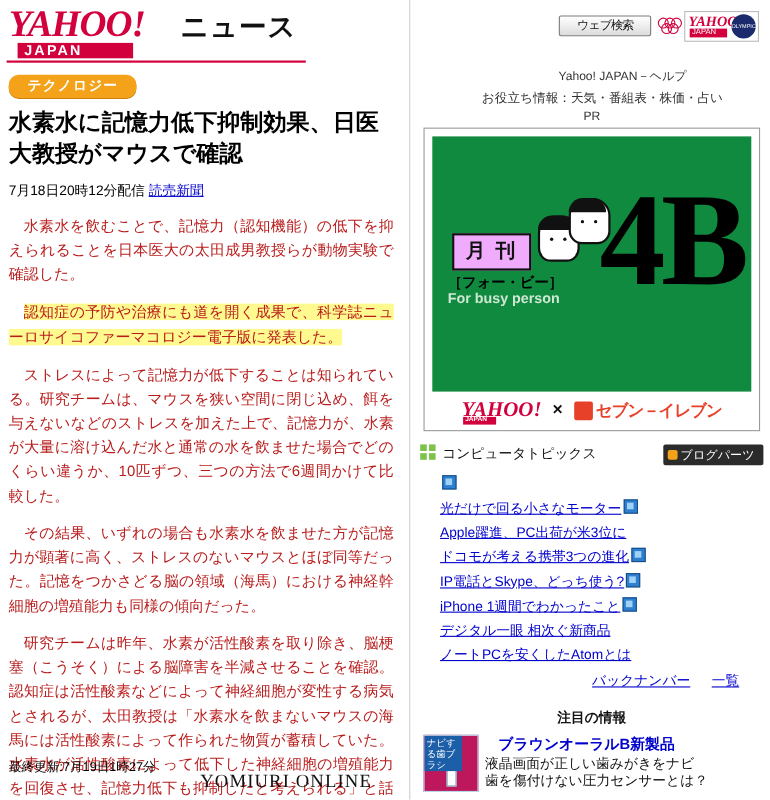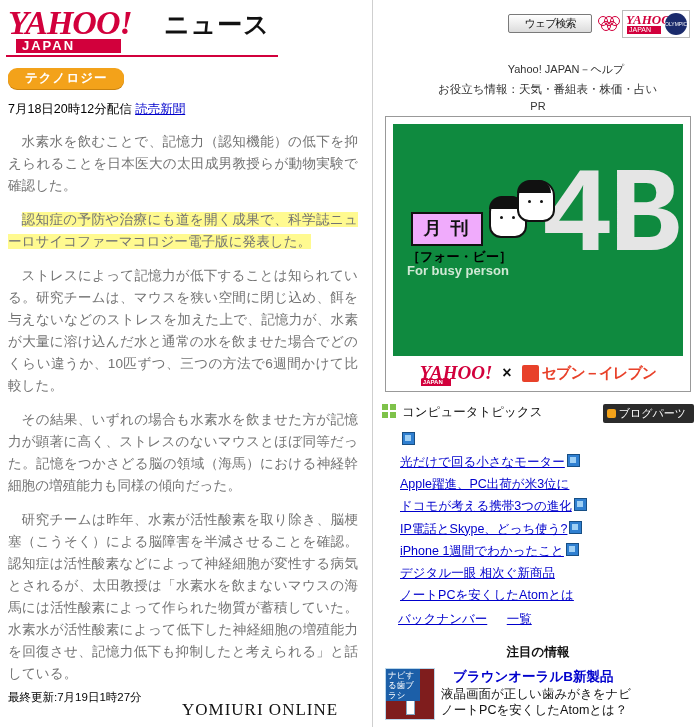--- a/index.html
+++ b/index.html
@@ -241,6 +241,7 @@
   <div class="left">
     <span class="category-tag">テクノロジー</span>
 
+    <div class="headline">水素水に記憶力低下抑制効果、日医大教授がマウスで確認</div>
 
     <div class="byline">
       <span>7月18日20時12分配信</span>

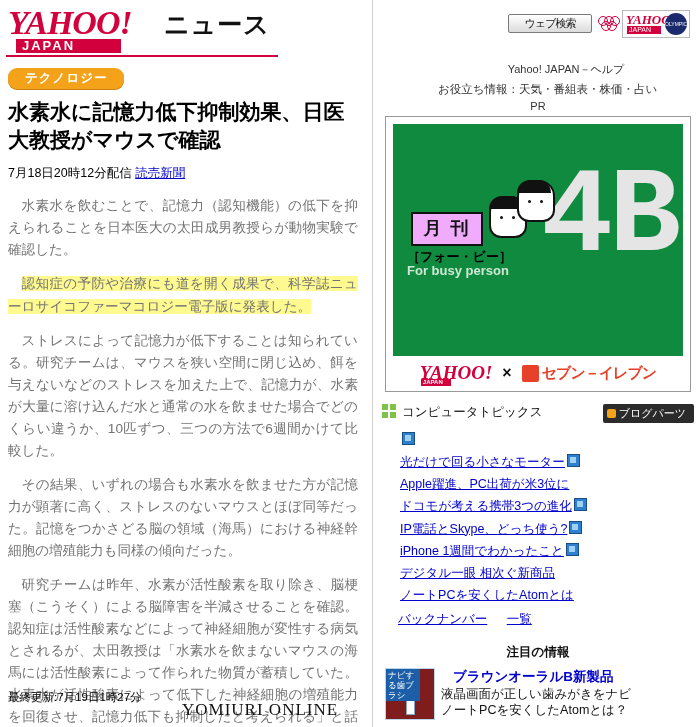--- a/index.html
+++ b/index.html
@@ -91,7 +91,7 @@
   .article p{
     margin:0 0 12px 0;
     font-size:13.6px;line-height:1.62;text-align:justify;
-    text-indent:1em;color:#737373;
+    text-indent:1em;color:#b91c1c;
   }
   .hl-yellow{background:#fffa90;}
   .footer-update{

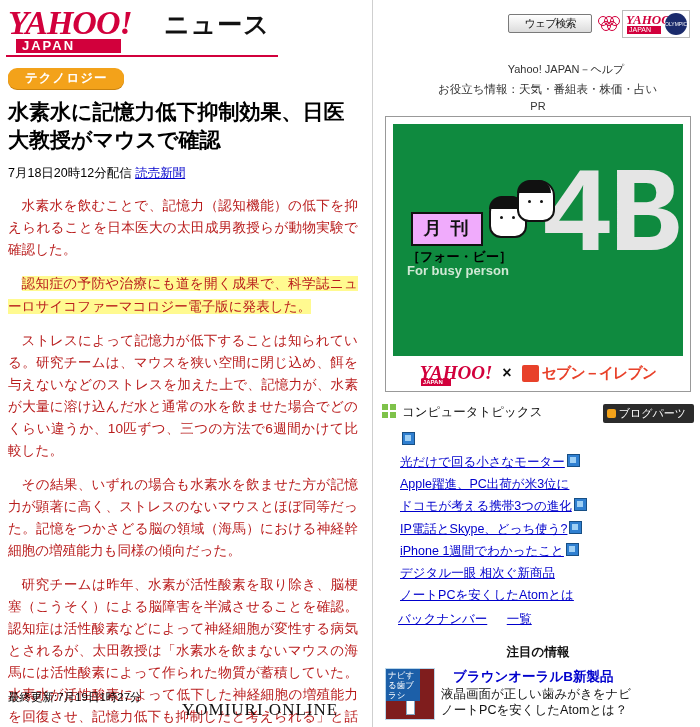--- a/index.html
+++ b/index.html
@@ -132,8 +132,8 @@
   }
   .ad-4b{
     position:absolute;right:6px;top:34px;
-    font-family:Liberation Mono, monospace;
-    font-weight:bold;font-size:120px;line-height:120px;color:#e5e5e5;
+    font-family:Liberation Serif, serif;
+    font-weight:bold;font-size:120px;line-height:120px;color:#000000;
     letter-spacing:-4px;
   }
   .ad-faces{position:absolute;left:96px;top:52px;width:80px;height:70px;}

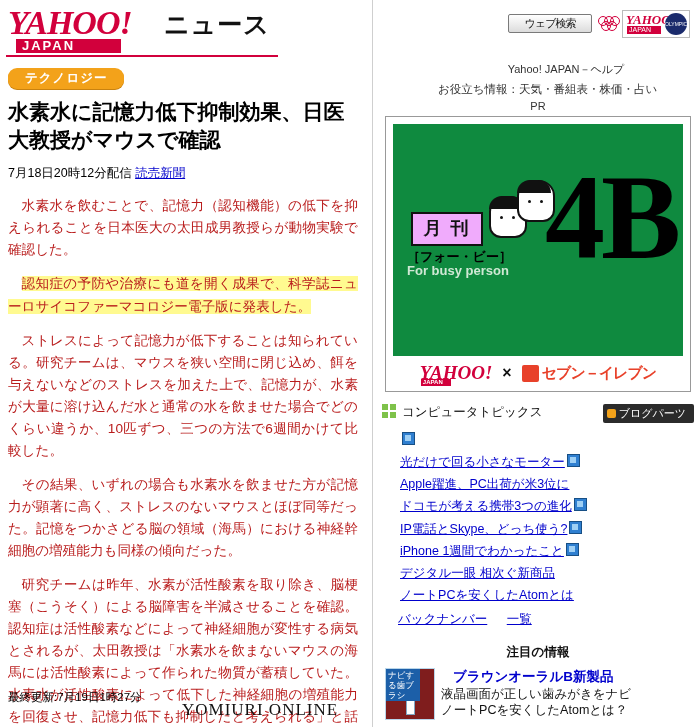--- a/index.html
+++ b/index.html
@@ -178,7 +178,7 @@
   .newicon::after{
     content:"";position:absolute;left:2px;top:2px;width:6px;height:6px;background:#9fd0f5;
   }
-  .backnumber{margin-top:7px;font-size:12.5px;padding-right:22px;}
+  .backnumber{margin-top:7px;text-align:right;font-size:12.5px;padding-right:22px;}
   .backnumber a{margin-left:16px;}
 
   .attention-title{

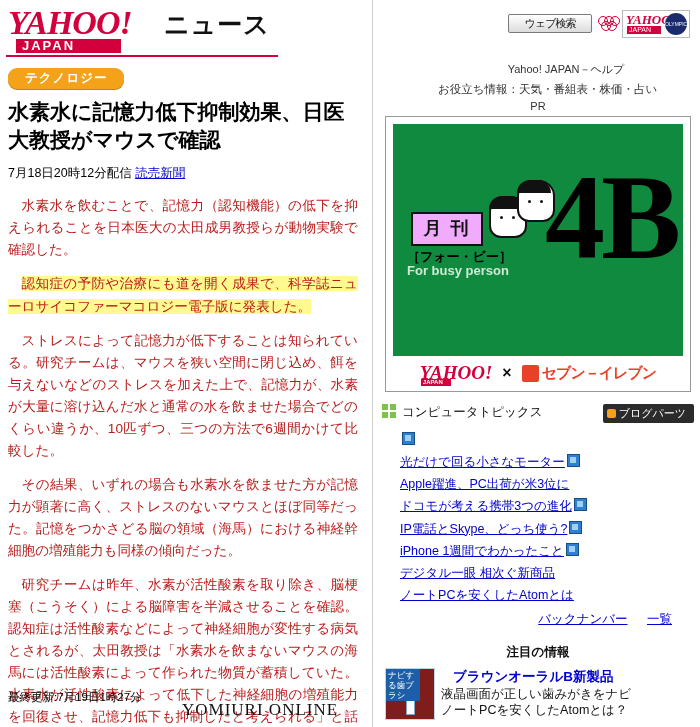--- a/index.html
+++ b/index.html
@@ -188,7 +188,7 @@
     margin-top:7px;margin-left:3px;width:306px;display:flex;gap:6px;align-items:flex-start;
   }
   .promo-img{
-    width:48px;height:50px;background:#7f1d1d;border:1px solid #b9d6ea;position:relative;flex:0 0 auto;
+    width:48px;height:50px;background:#be185d;border:1px solid #b9d6ea;position:relative;flex:0 0 auto;
   }
   .promo-brush{
     position:absolute;left:20px;top:4px;width:7px;height:40px;background:#fff;border:1px solid #7fa7c4;

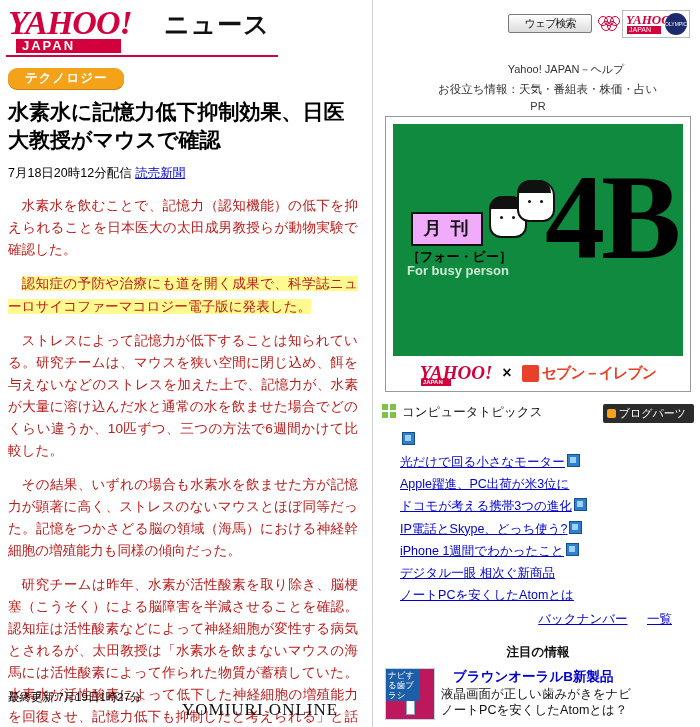--- a/index.html
+++ b/index.html
@@ -340,7 +340,7 @@
       <div class="promo-lines">
         <div class="promo-l1">ブラウンオーラルB新製品</div>
         <div class="promo-l2">液晶画面が正しい歯みがきをナビ</div>
-        <div class="promo-l3">ノートPCを安くしたAtomとは？</div>
+        <div class="promo-l3">歯を傷付けない圧力センサーとは？</div>
       </div>
     </div>
 

